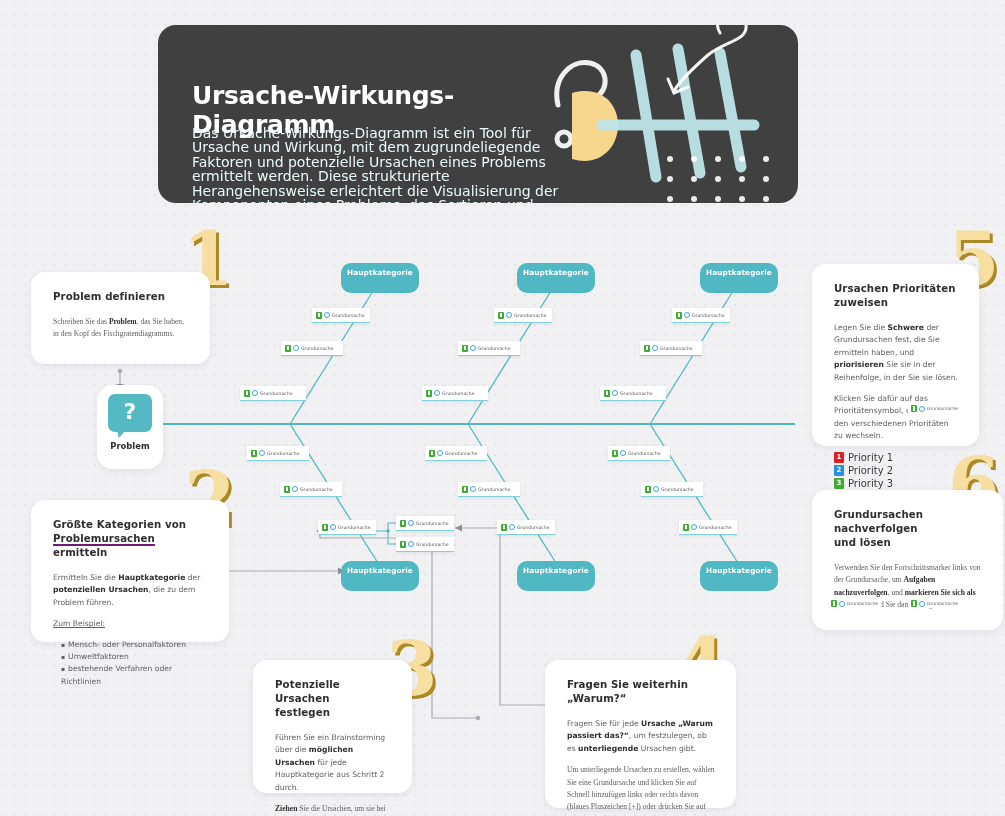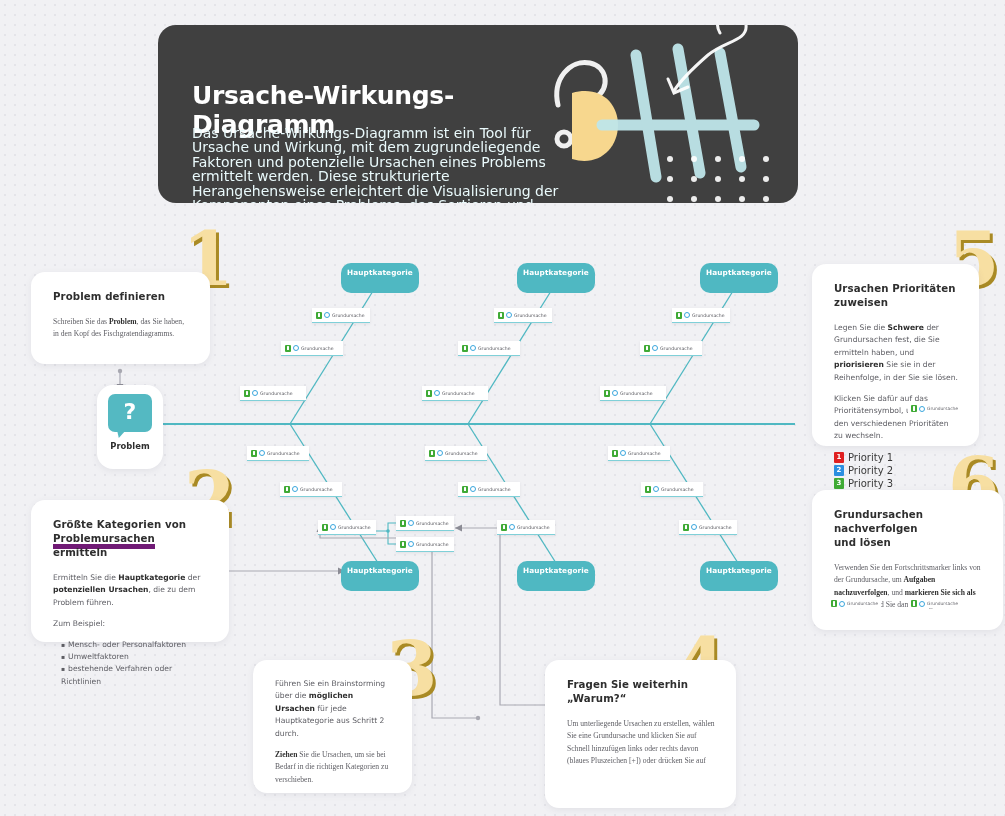--- a/index.html
+++ b/index.html
@@ -38,7 +38,7 @@
     margin:0 0 12px 0;font-size:10.2px;font-weight:bold;color:#2e2e2e;
     line-height:14px;letter-spacing:.1px;
   }
-  .card h3 .u{border-bottom:5px solid #701a75;}
+  .card h3 .u{border-bottom:2px solid #701a75;}
   .card p{
     margin:0 0 9px 0;font-size:7.6px;line-height:12.4px;color:#5d5d63;
   }

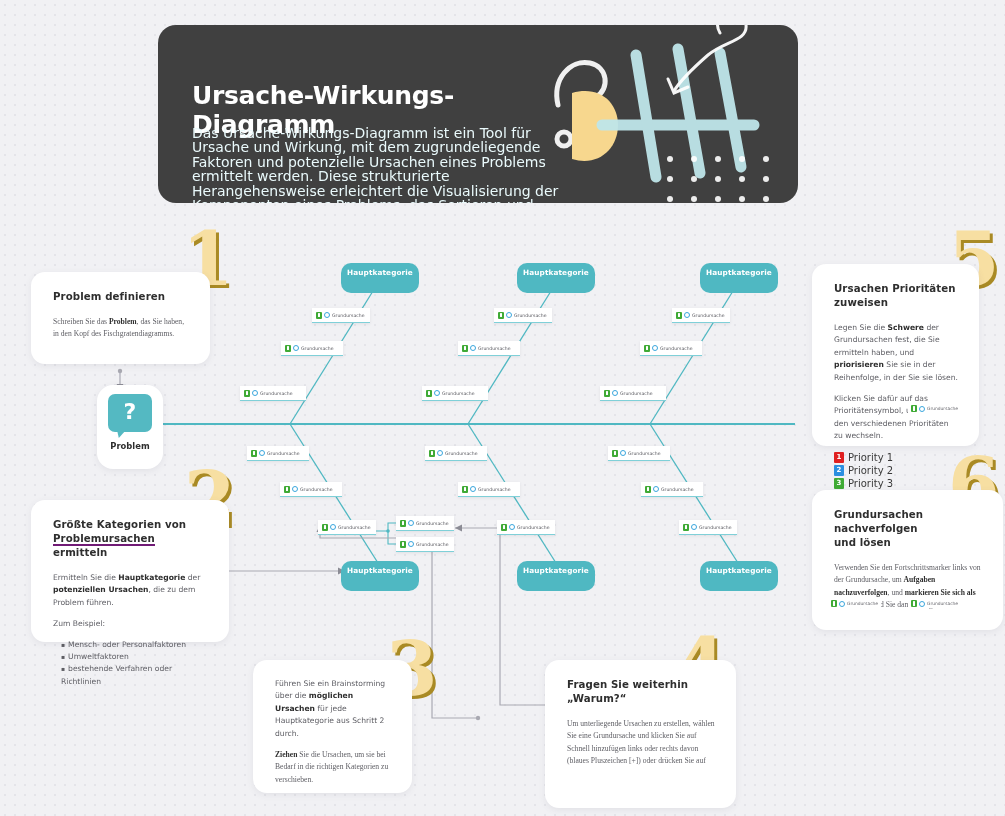--- a/index.html
+++ b/index.html
@@ -44,7 +44,7 @@
   }
   .card p:last-child{margin-bottom:0;font-family:Liberation Serif, serif;}
   .card b{color:#2e2e2e;font-weight:bold;}
-  .lbl-u{}
+  .lbl-u{text-decoration:underline;}
   .bullets{margin:8px;padding:0;list-style:none;}
   .bullets li{font-size:7.6px;line-height:12.4px;color:#5d5d63;}
   .bullets li:before{content:"\25AA";font-size:6px;margin-right:3px;color:#5d5d63;}

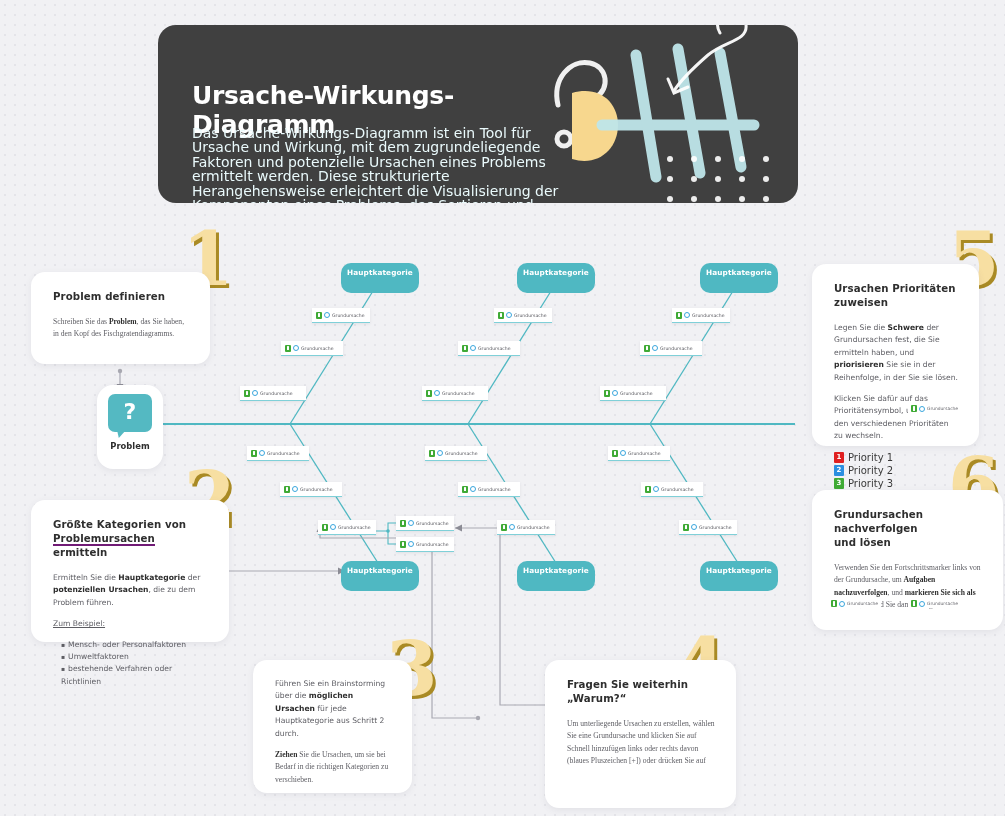--- a/index.html
+++ b/index.html
@@ -349,6 +349,7 @@
 
   <div class="numeral" style="left:386px;top:632px;">3</div>
   <div class="card" style="left:253px;top:660px;width:159px;height:133px;">
+    <h3><span>Potenzielle Ursachen</span><br><span>festlegen</span></h3>
     <p><span>Führen Sie ein Brainstorming über die </span><b>möglichen Ursachen</b><span> für jede Hauptkategorie aus Schritt 2 durch.</span></p>
     <p><b>Ziehen</b><span> Sie die Ursachen, um sie bei Bedarf in die richtigen Kategorien zu verschieben.</span></p>
   </div>

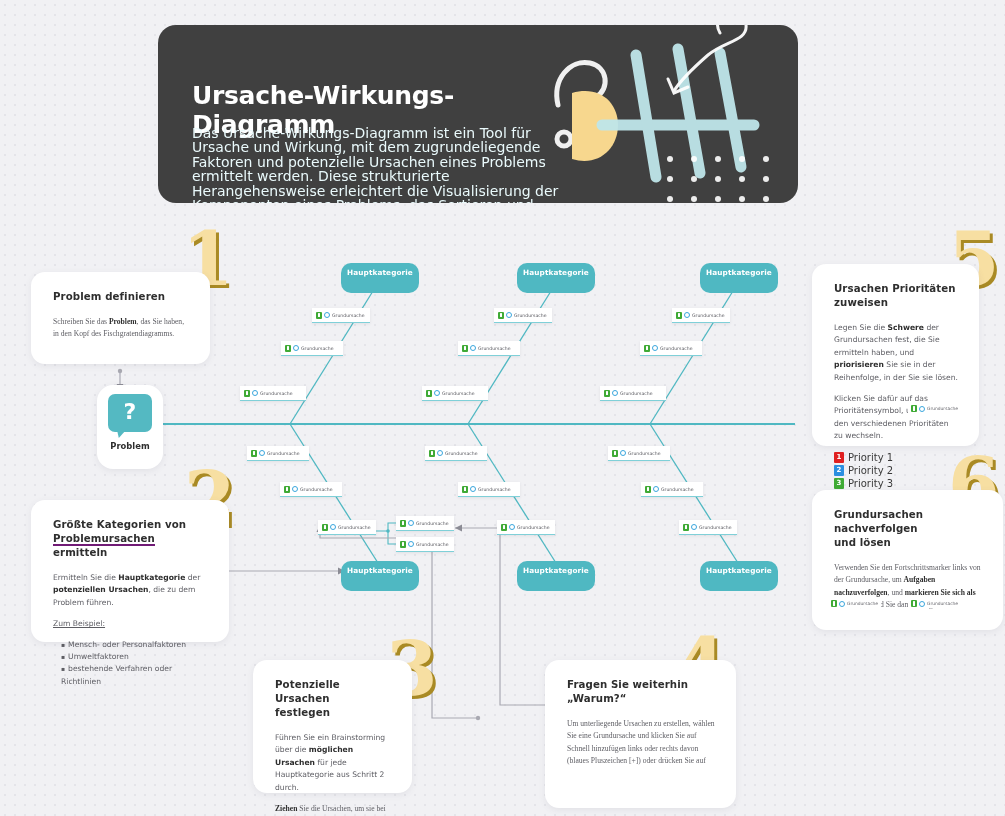--- a/index.html
+++ b/index.html
@@ -357,6 +357,7 @@
   <div class="numeral" style="left:675px;top:628px;">4</div>
   <div class="card" style="left:545px;top:660px;width:191px;height:148px;">
     <h3>Fragen Sie weiterhin „Warum?“</h3>
+    <p><span>Fragen Sie für jede </span><b>Ursache „Warum passiert das?“</b><span>, um festzulegen, ob es </span><b>unterliegende</b><span> Ursachen gibt.</span></p>
     <p><span>Um unterliegende Ursachen zu erstellen, wählen Sie eine Grundursache und klicken Sie auf Schnell hinzufügen links oder rechts davon (blaues Pluszeichen [+]) oder drücken Sie auf </span></p>
   </div>
 

